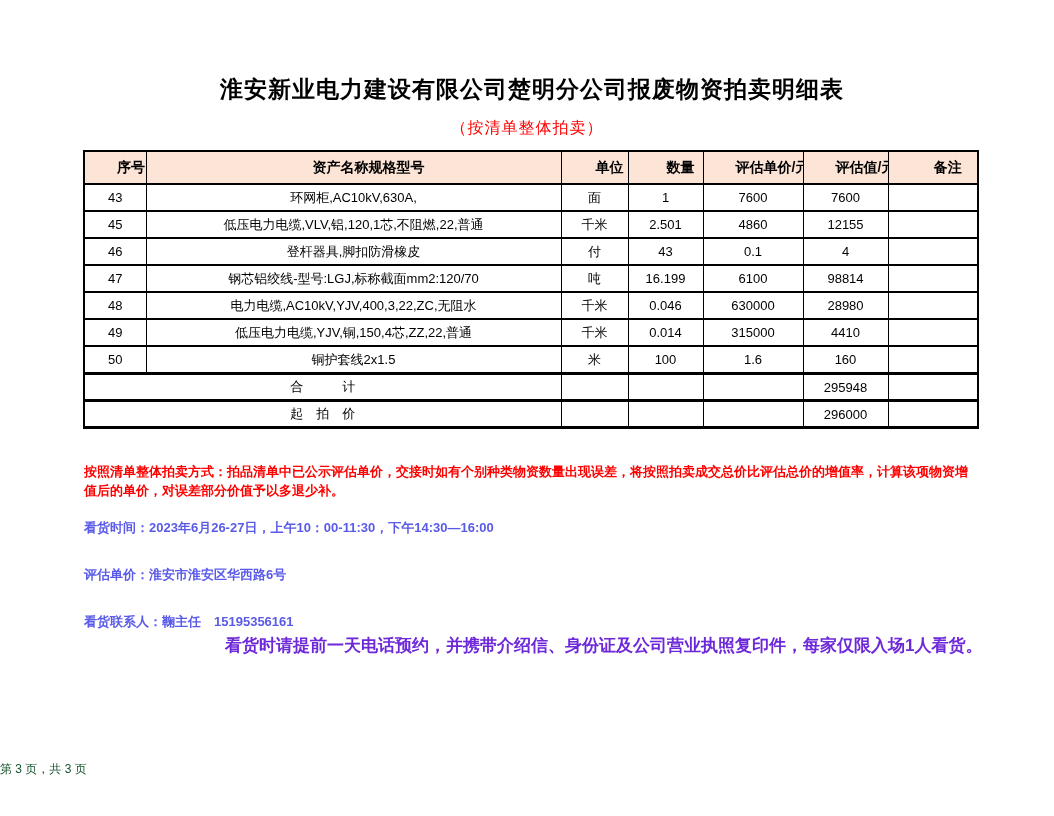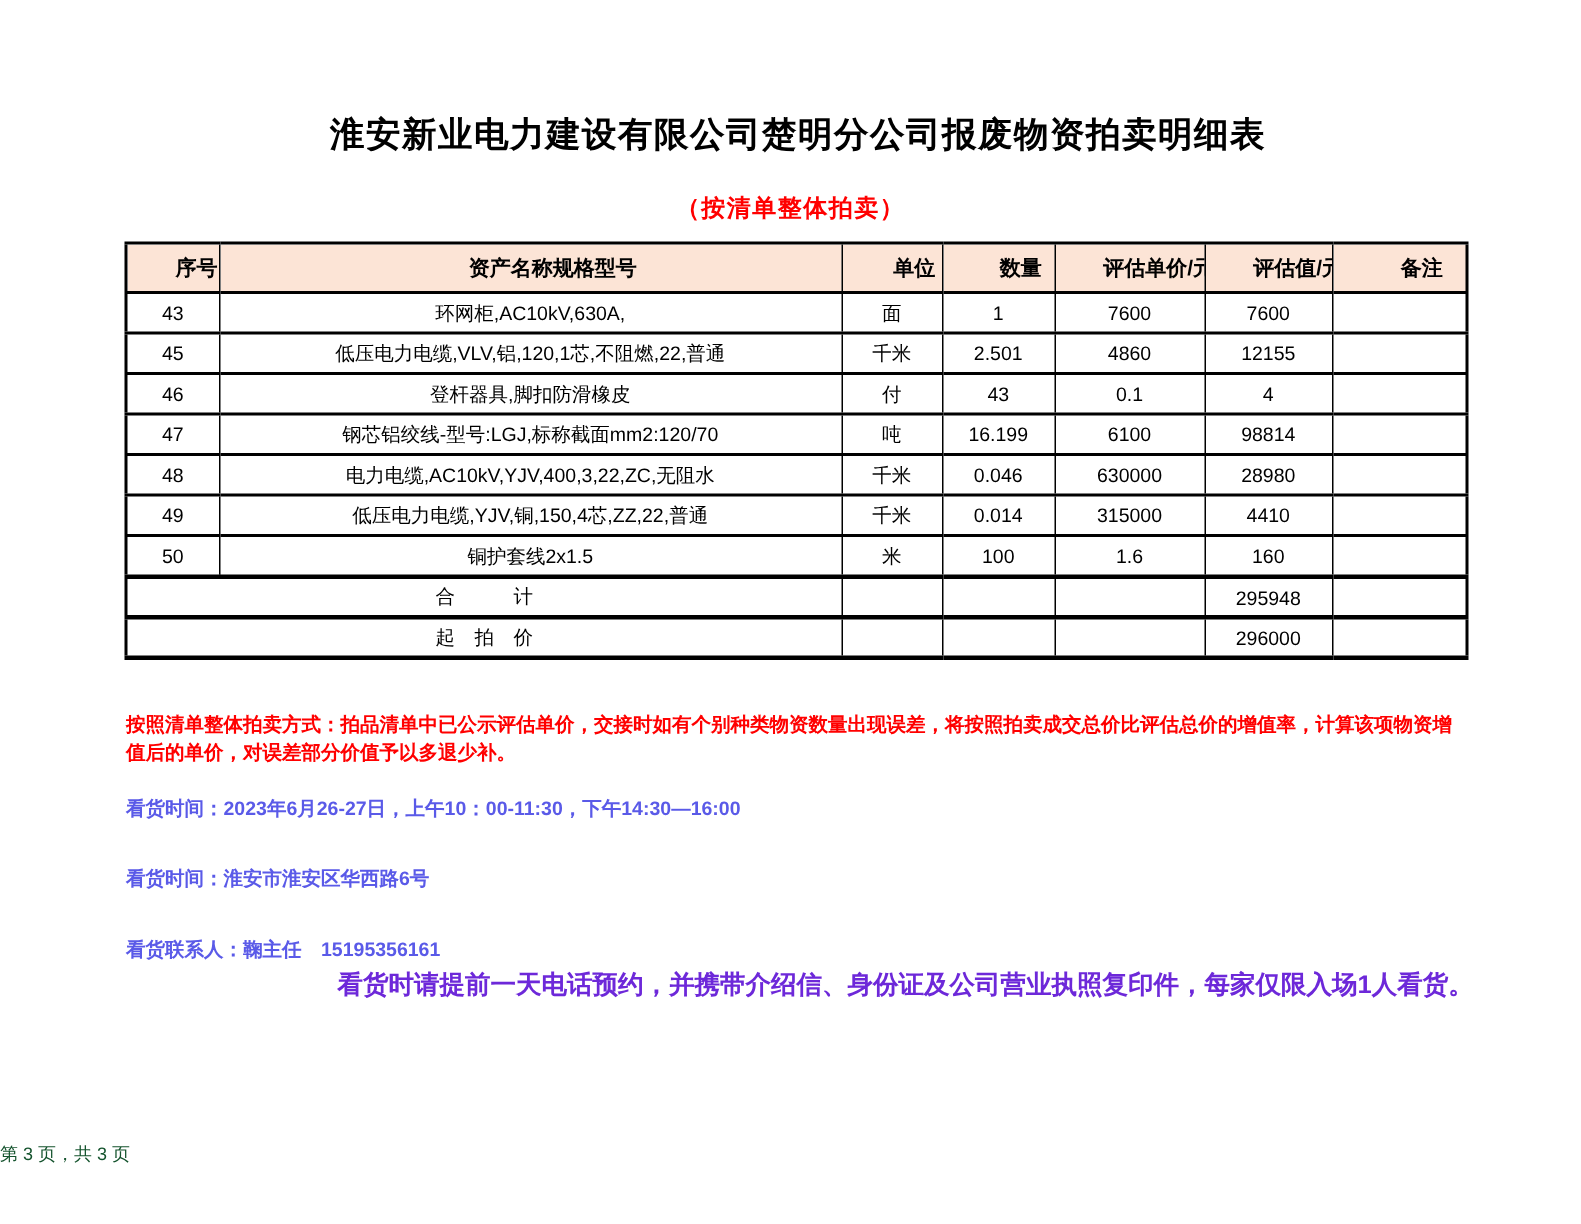--- a/index.html
+++ b/index.html
@@ -21,10 +21,10 @@
     padding-left:10px;
   }
   .subtitle {
-    margin-top:24px;
+    margin-top:13px;
     text-align:center;
     font-size:16px;
-    font-weight:bold;
+    font-weight:normal;
     letter-spacing:1px;
     color:#ff0000;
   }

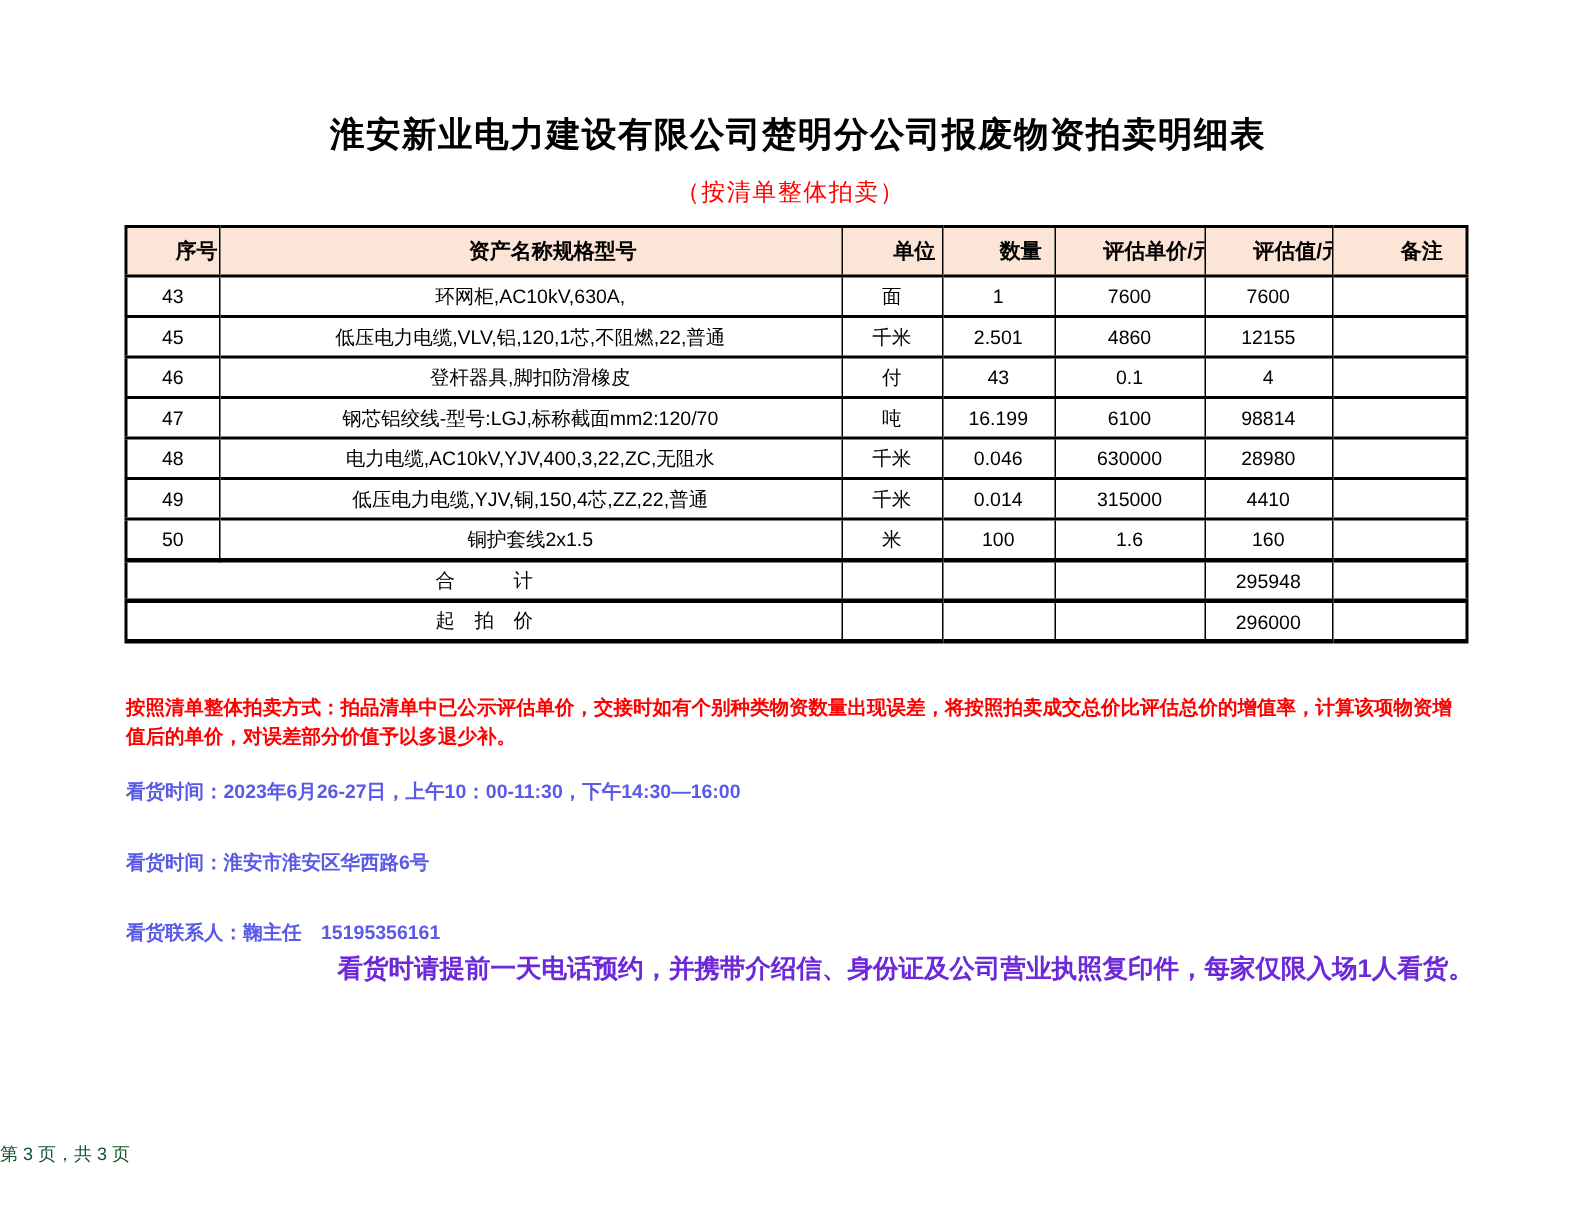--- a/index.html
+++ b/index.html
@@ -214,7 +214,7 @@
   <div class="red-note">按照清单整体拍卖方式：拍品清单中已公示评估单价，交接时如有个别种类物资数量出现误差，将按照拍卖成交总价比评估总价的增值率，计算该项物资增值后的单价，对误差部分价值予以多退少补。</div>
 
   <div class="blue-line first">看货时间：2023年6月26-27日，上午10：00-11:30，下午14:30—16:00</div>
-  <div class="blue-line">看货时间：淮安市淮安区华西路6号</div>
+  <div class="blue-line">评估单价：淮安市淮安区华西路6号</div>
   <div class="blue-line">看货联系人：鞠主任　15195356161</div>
   <div class="appointment">看货时请提前一天电话预约，并携带介绍信、身份证及公司营业执照复印件，每家仅限入场1人看货。</div>
 

